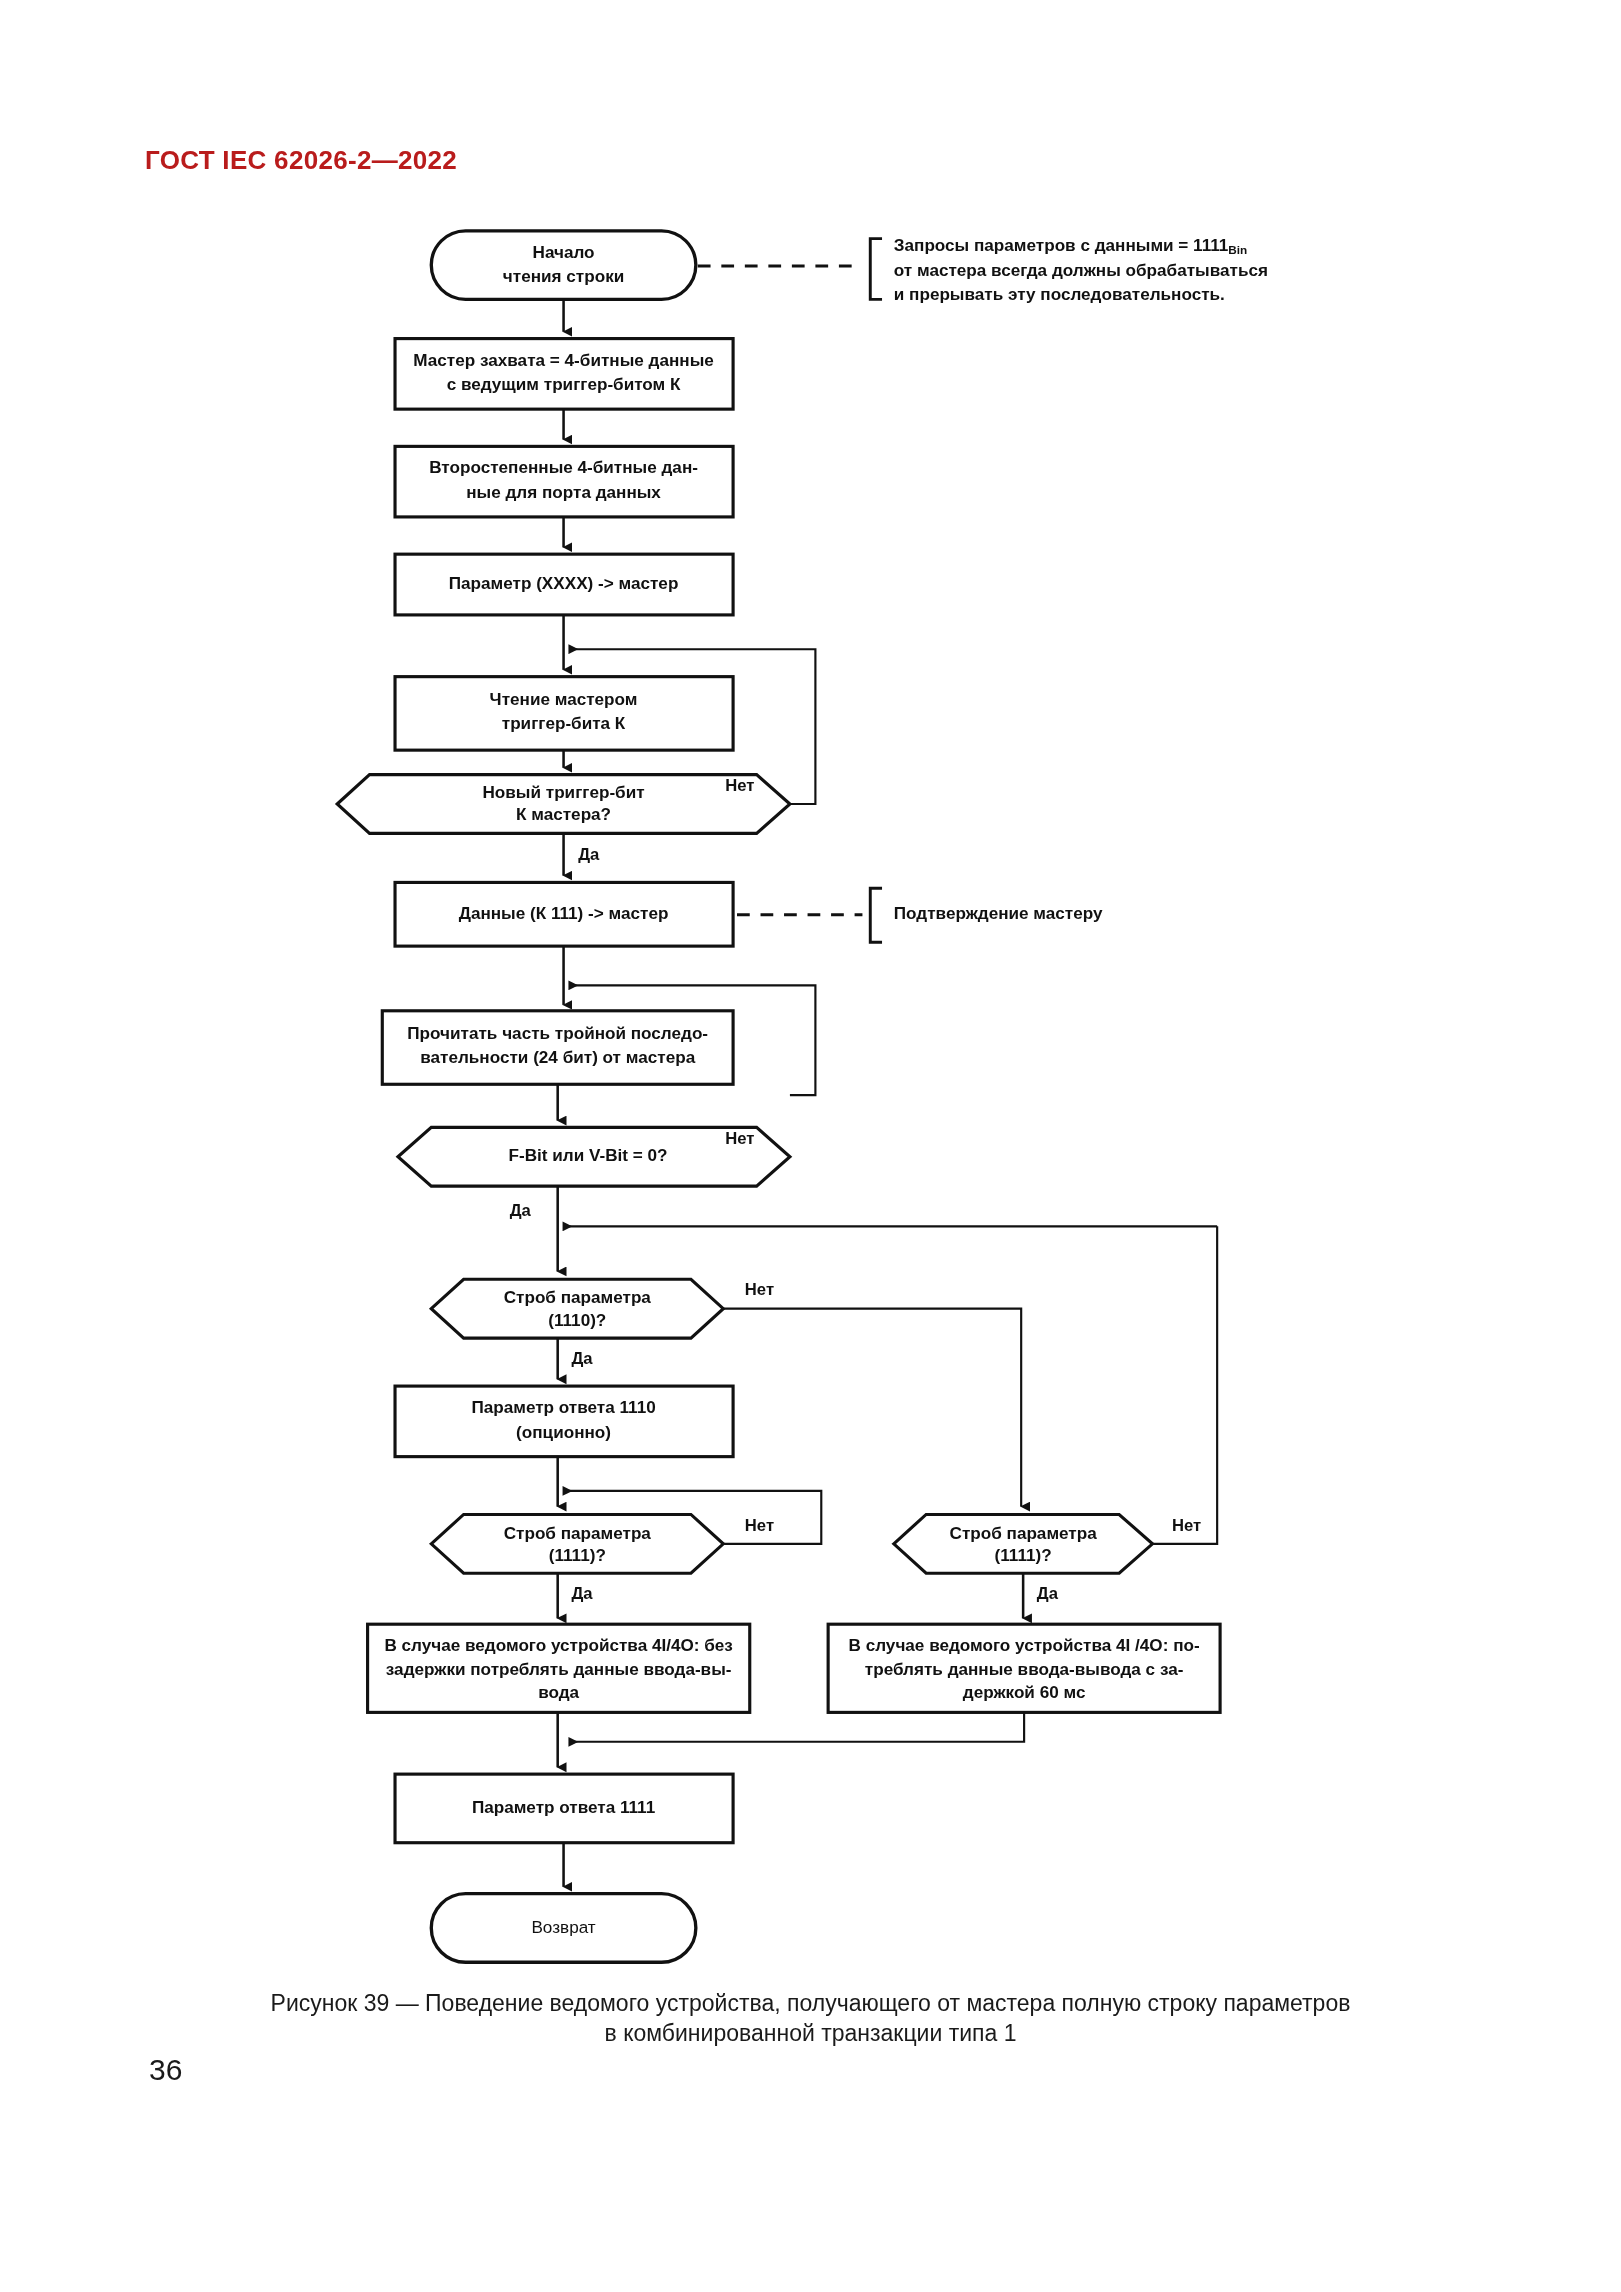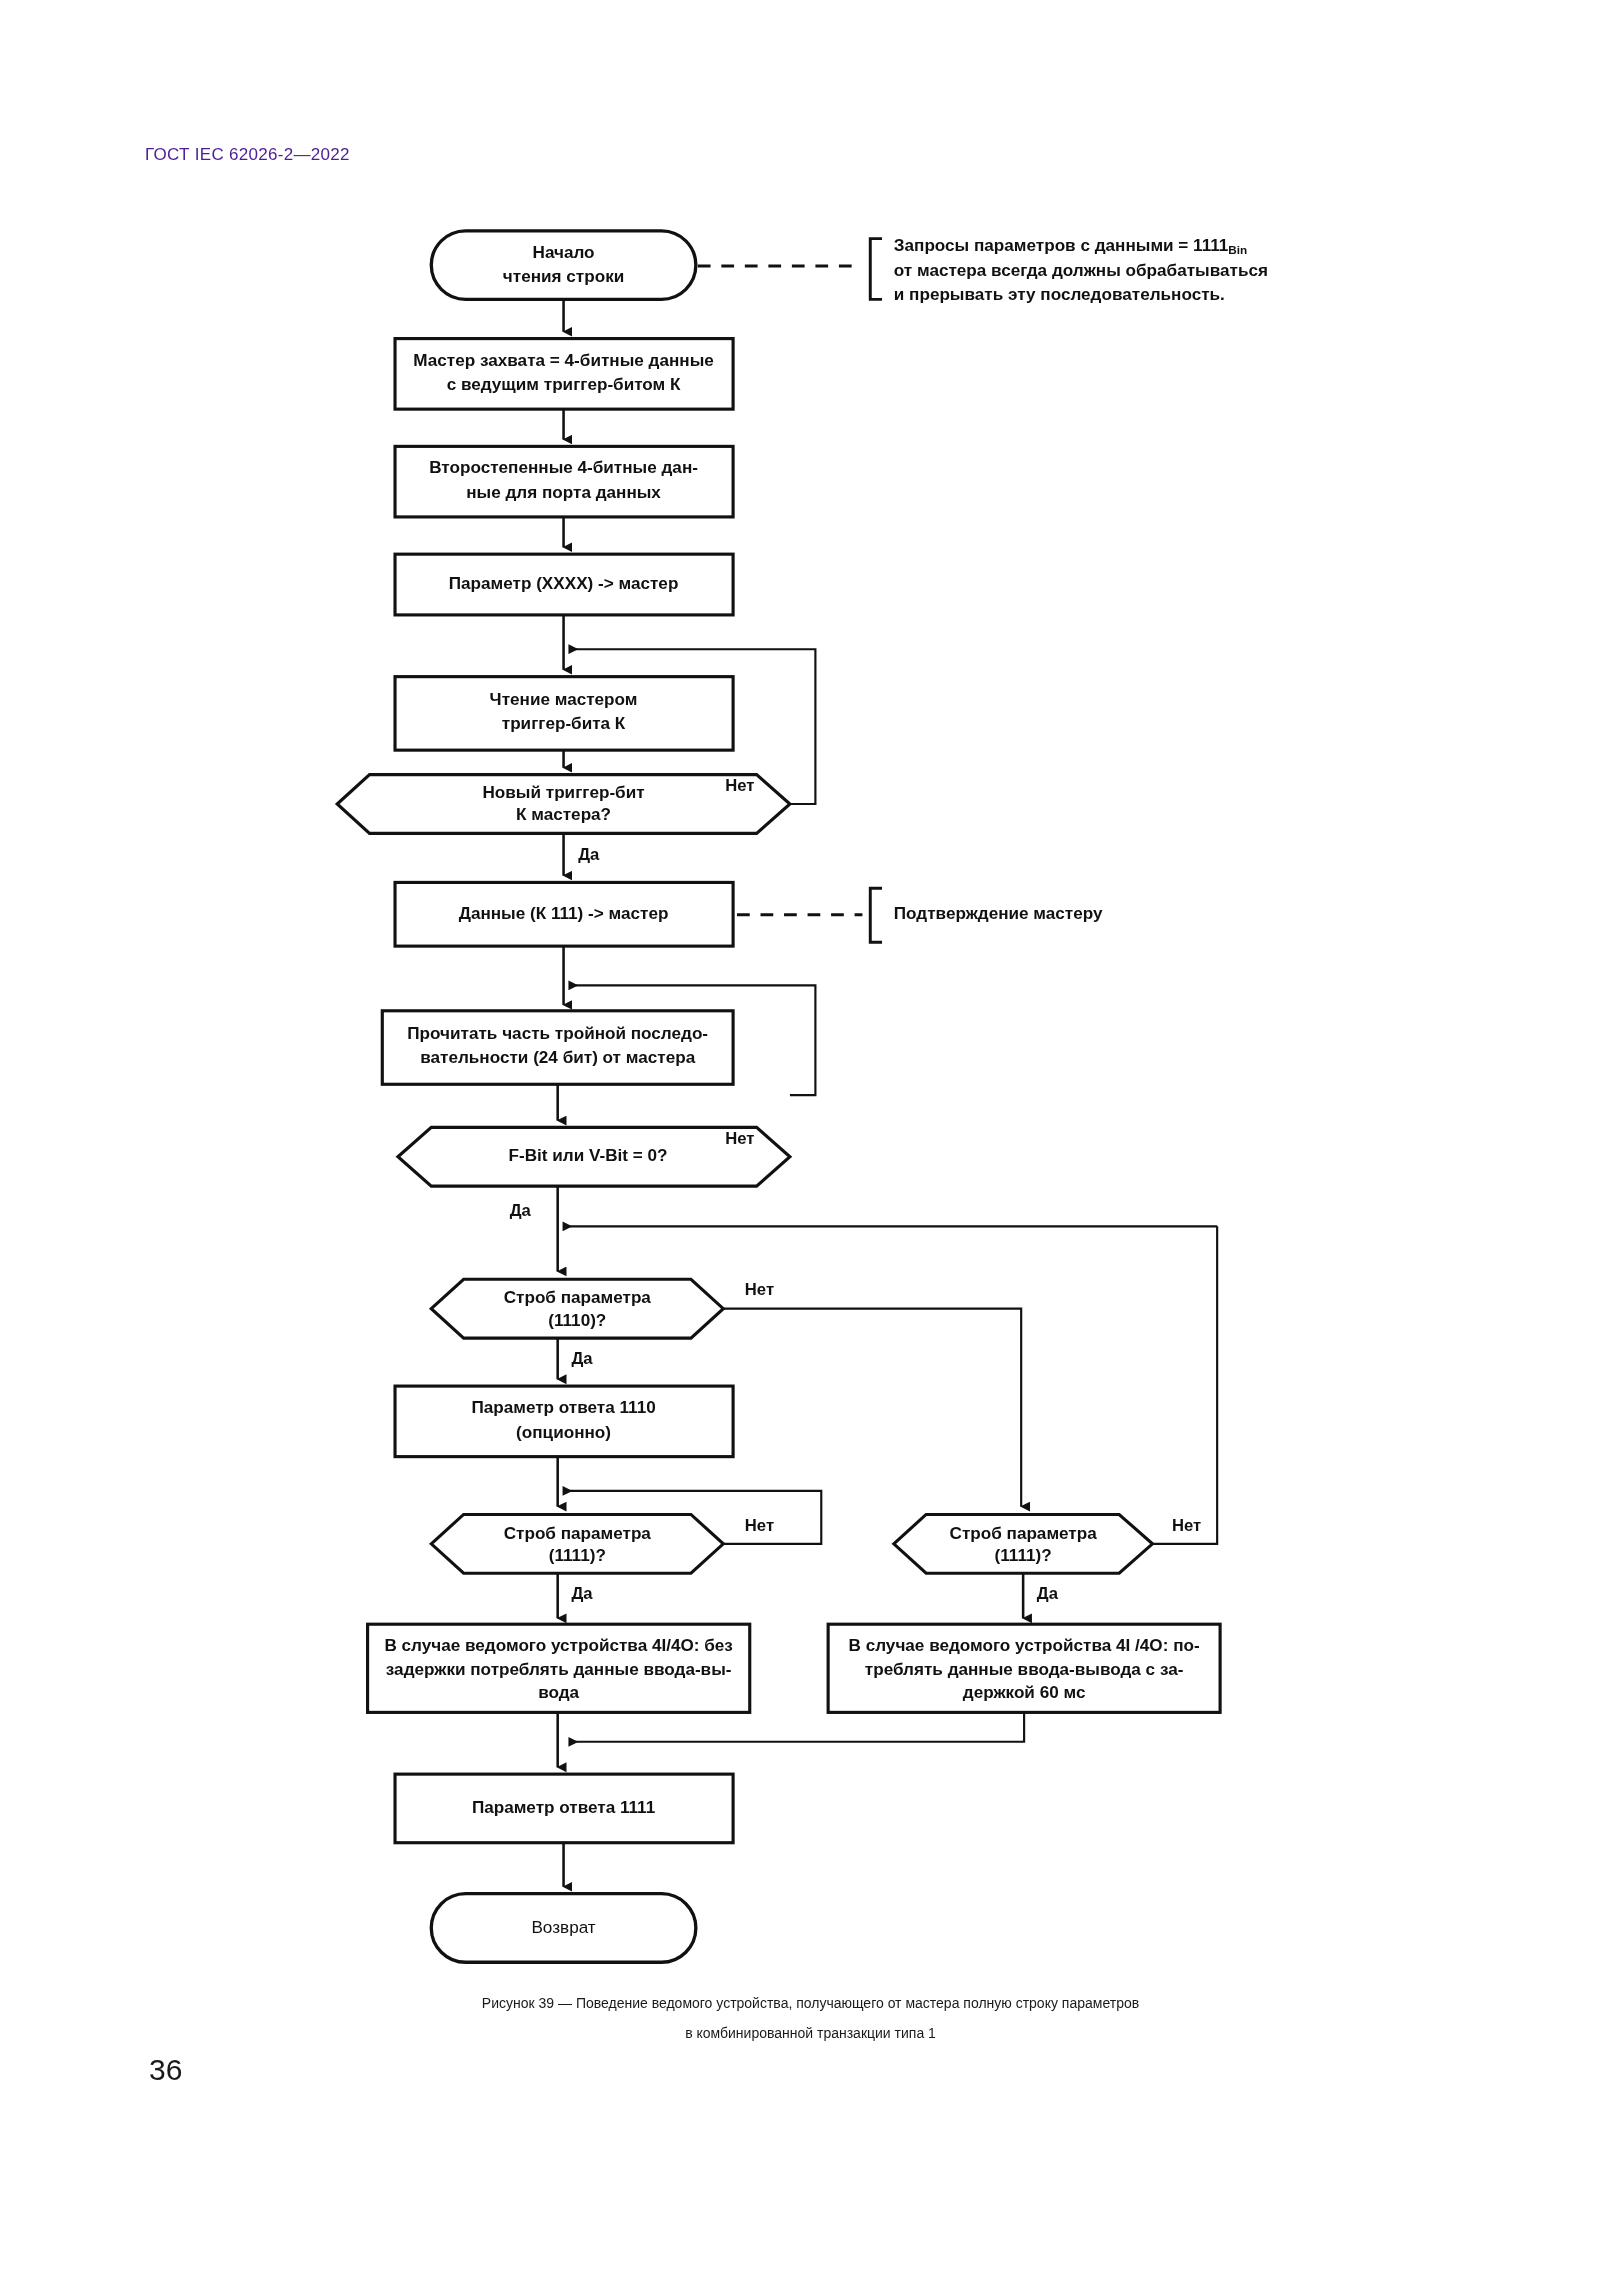--- a/index.html
+++ b/index.html
@@ -25,10 +25,10 @@
     position: absolute;
     top: 145px;
     left: 145px;
-    font-size: 17px;
-    font-weight: normal;
+    font-size: 26px;
+    font-weight: bold;
     letter-spacing: 0.3px;
-    color: #4c1d95;
+    color: #b91c1c;
     white-space: nowrap;
   }
   .figure-area {

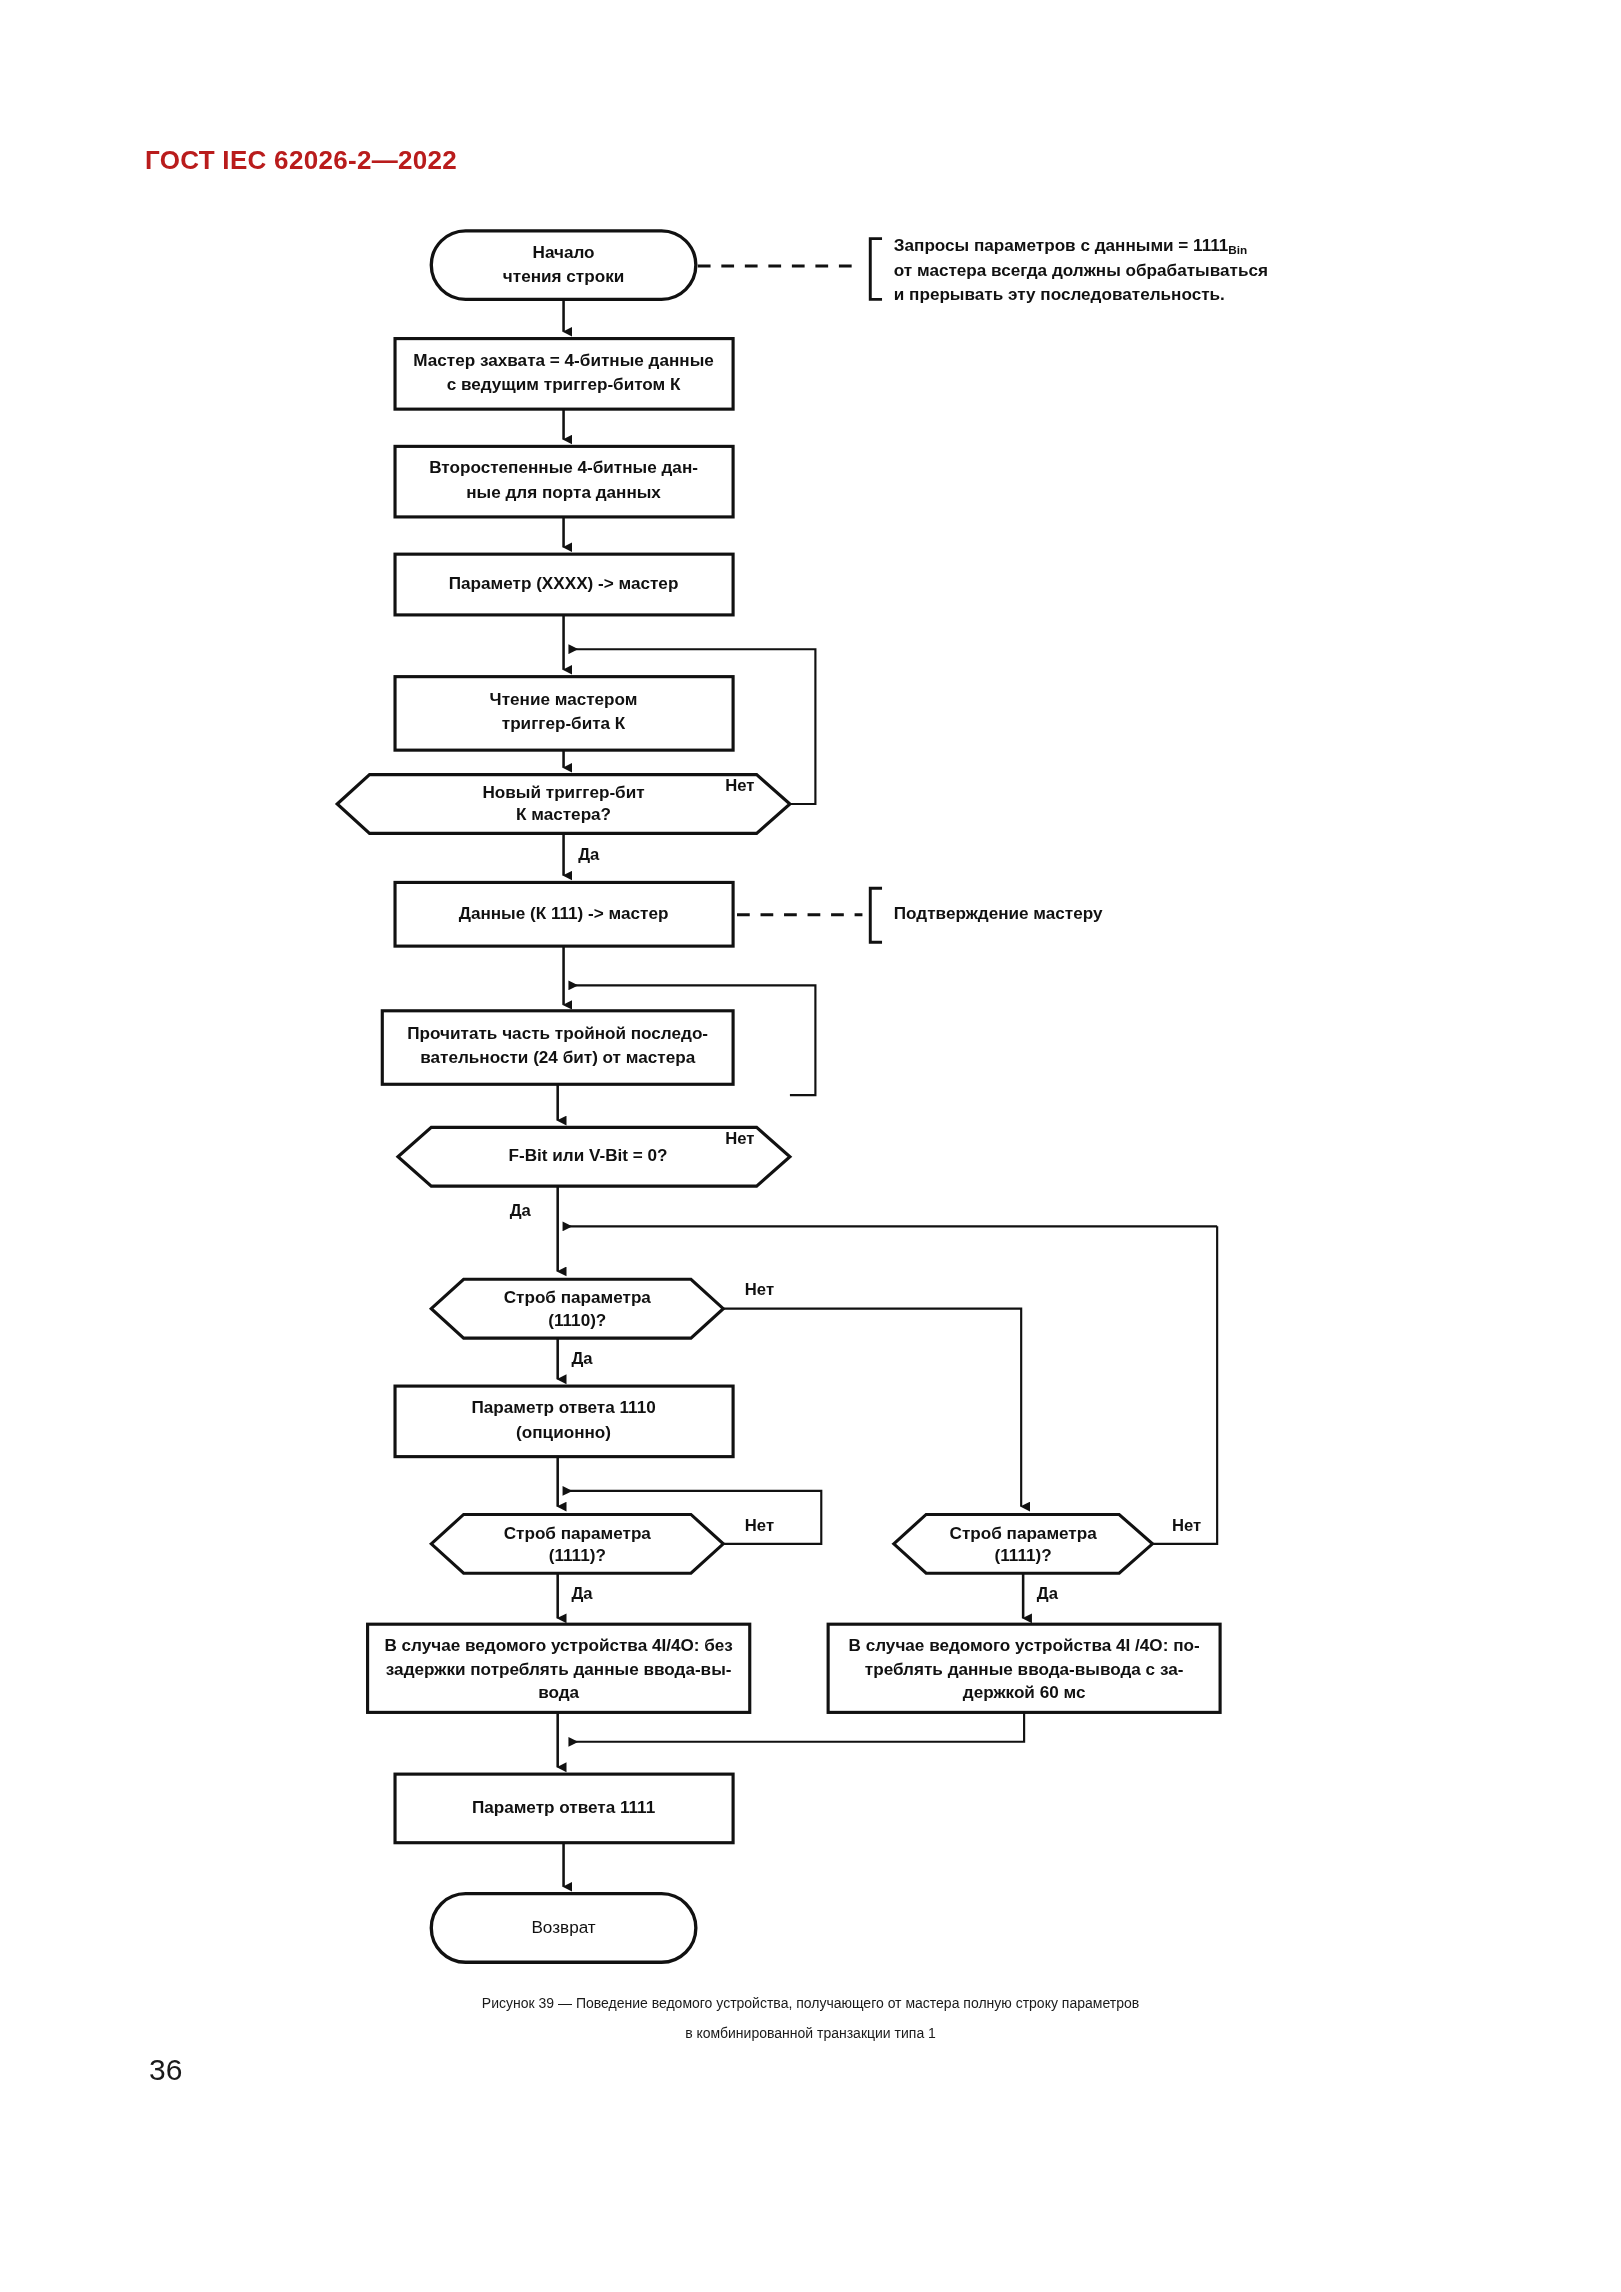--- a/index.html
+++ b/index.html
@@ -44,7 +44,7 @@
     left: 0;
     width: 1621px;
     text-align: center;
-    font-size: 14px;
+    font-size: 23px;
     line-height: 30px;
     color: #1a1a1a;
   }

